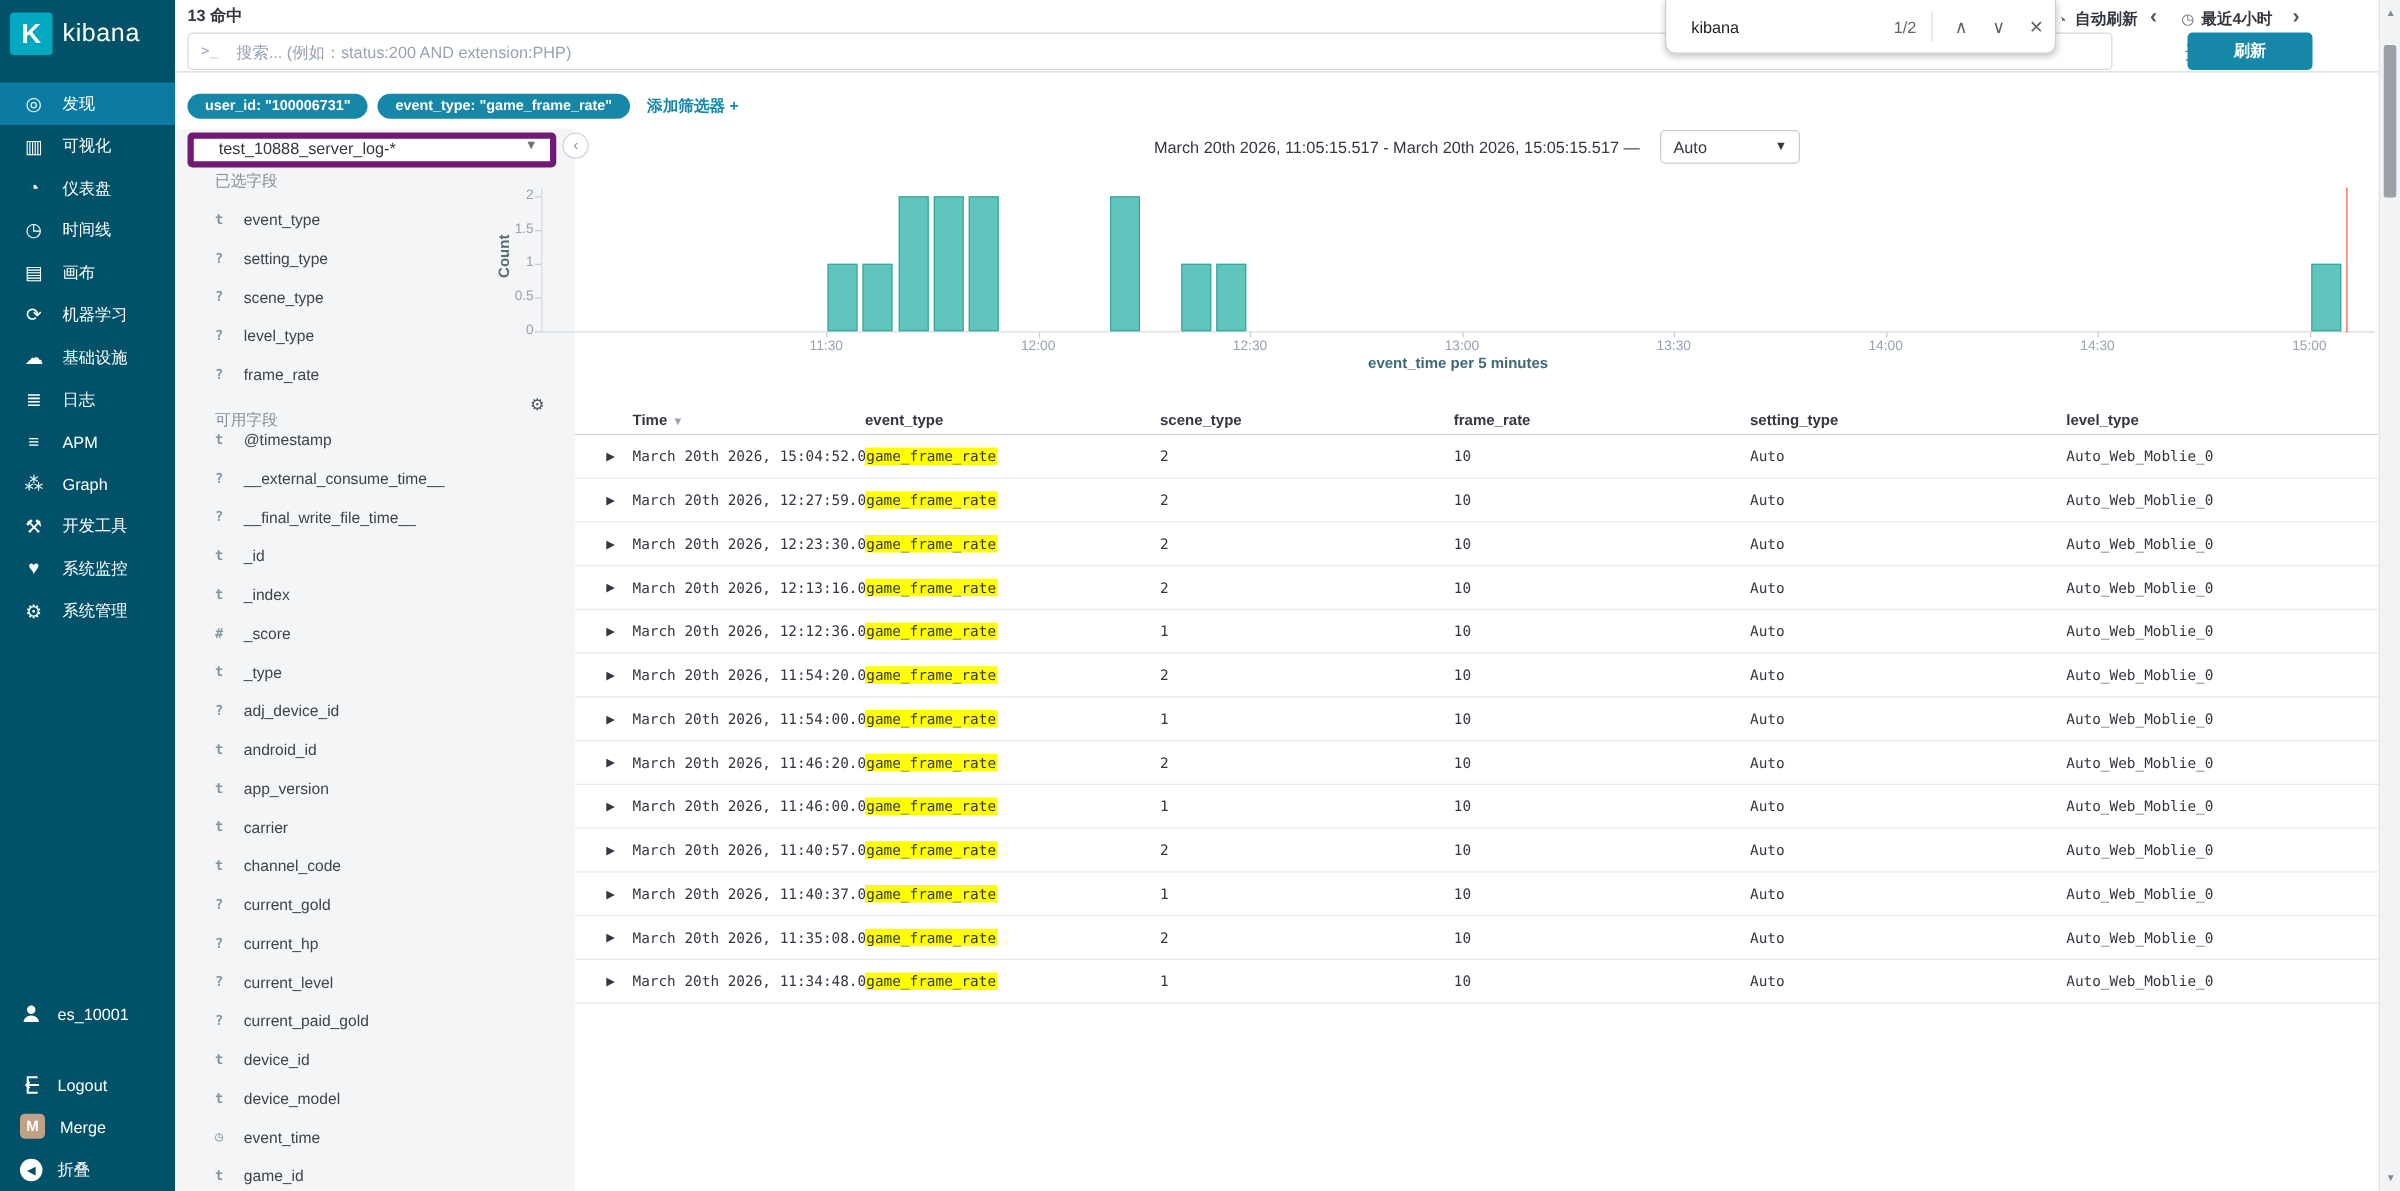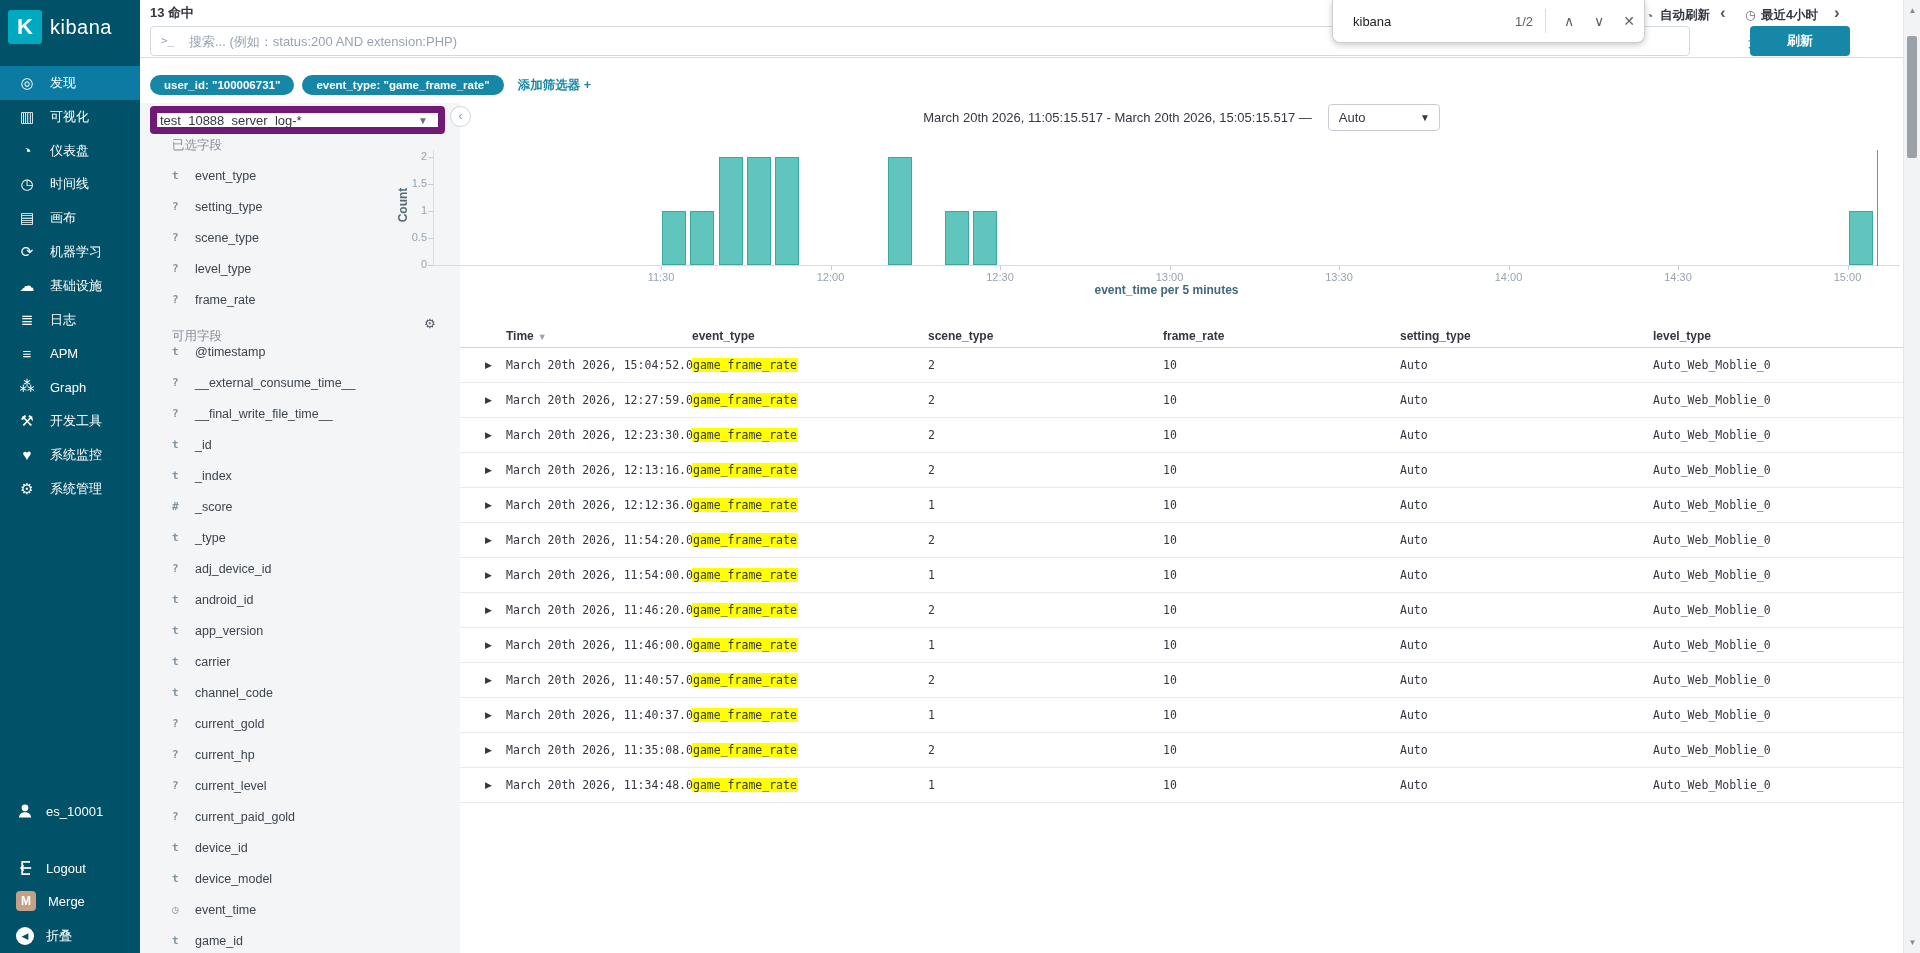--- a/index.html
+++ b/index.html
@@ -64,8 +64,8 @@
 
   
   .index-select { position:absolute; left:150px; top:106px; width:295px; height:28px; background:#fff;
-    border:7px solid #701a75; border-radius:4px; font-size:13px; display:flex; align-items:center;
-    padding-left:3px; cursor:pointer; z-index:6; }
+    border:5px solid #701a75; border-radius:4px; font-size:13px; display:flex; align-items:flex-start;
+    padding-left:20px; cursor:pointer; z-index:6; }
   .index-caret { position:absolute; right:10px; font-size:10px; color:#69707d; }
   .collapse-btn { position:absolute; left:450px; top:106px; width:21px; height:21px; border-radius:50%;
     background:#fff; border:1px solid #cfd4da; color:#8a929b; font-size:12px; line-height:18px;

